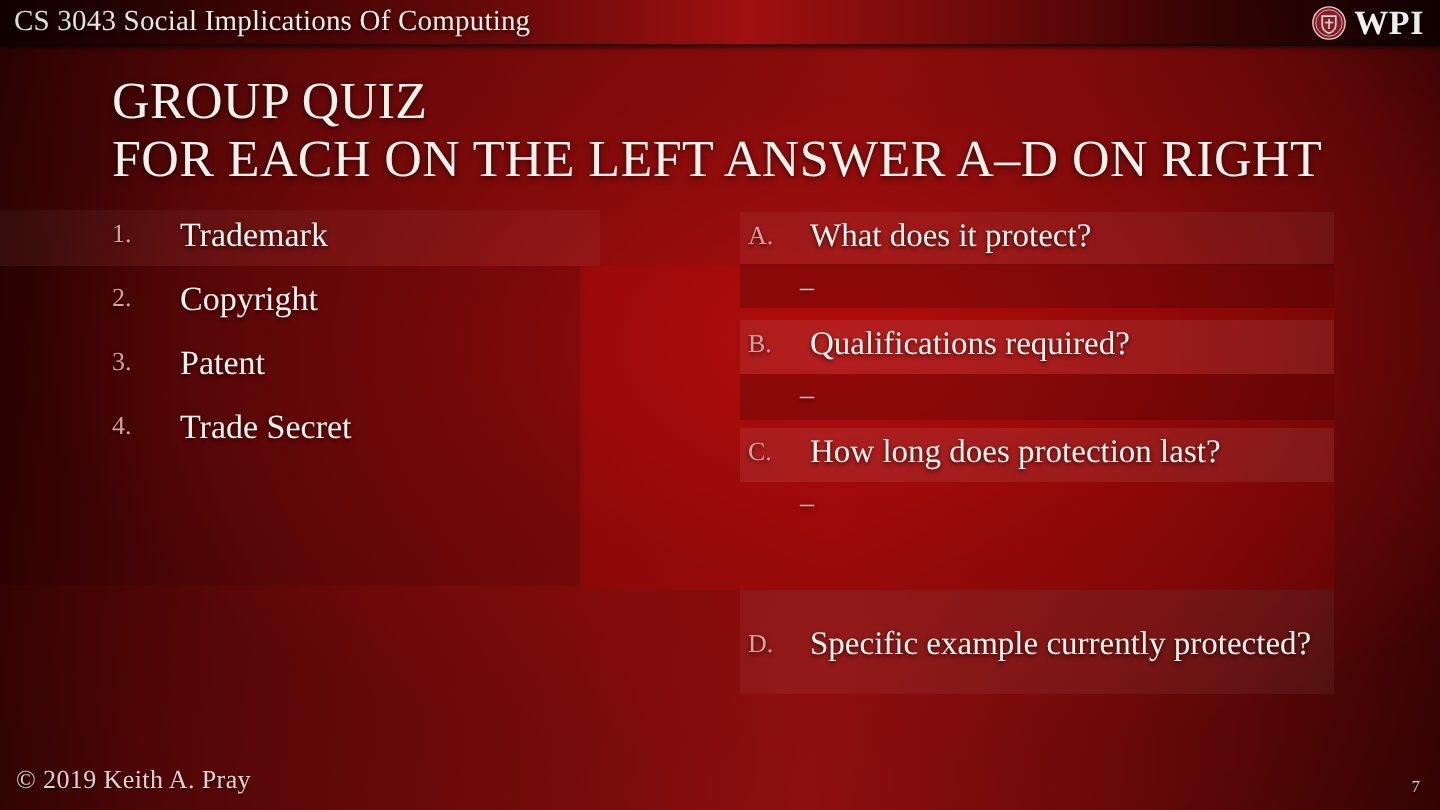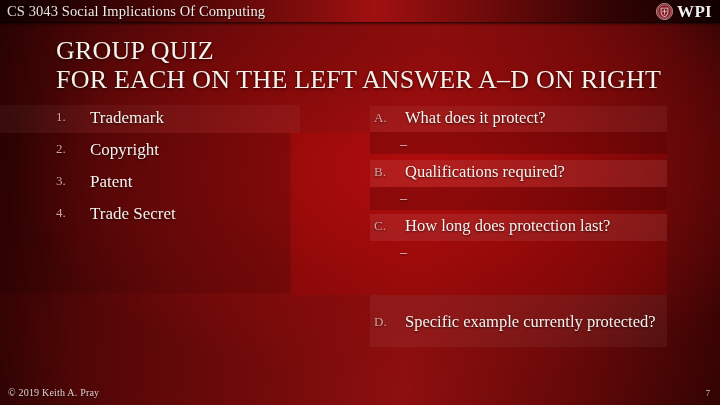--- a/index.html
+++ b/index.html
@@ -110,7 +110,7 @@
   
   #footer-copyright{
     position:absolute;left:8px;bottom:7px;
-    font-size:10px;color:#e2cfcf;letter-spacing:.2px;
+    font-size:13px;color:#e2cfcf;letter-spacing:.2px;
     text-shadow:0 1px 1px rgba(0,0,0,.7);
   }
   #footer-pagenum{

